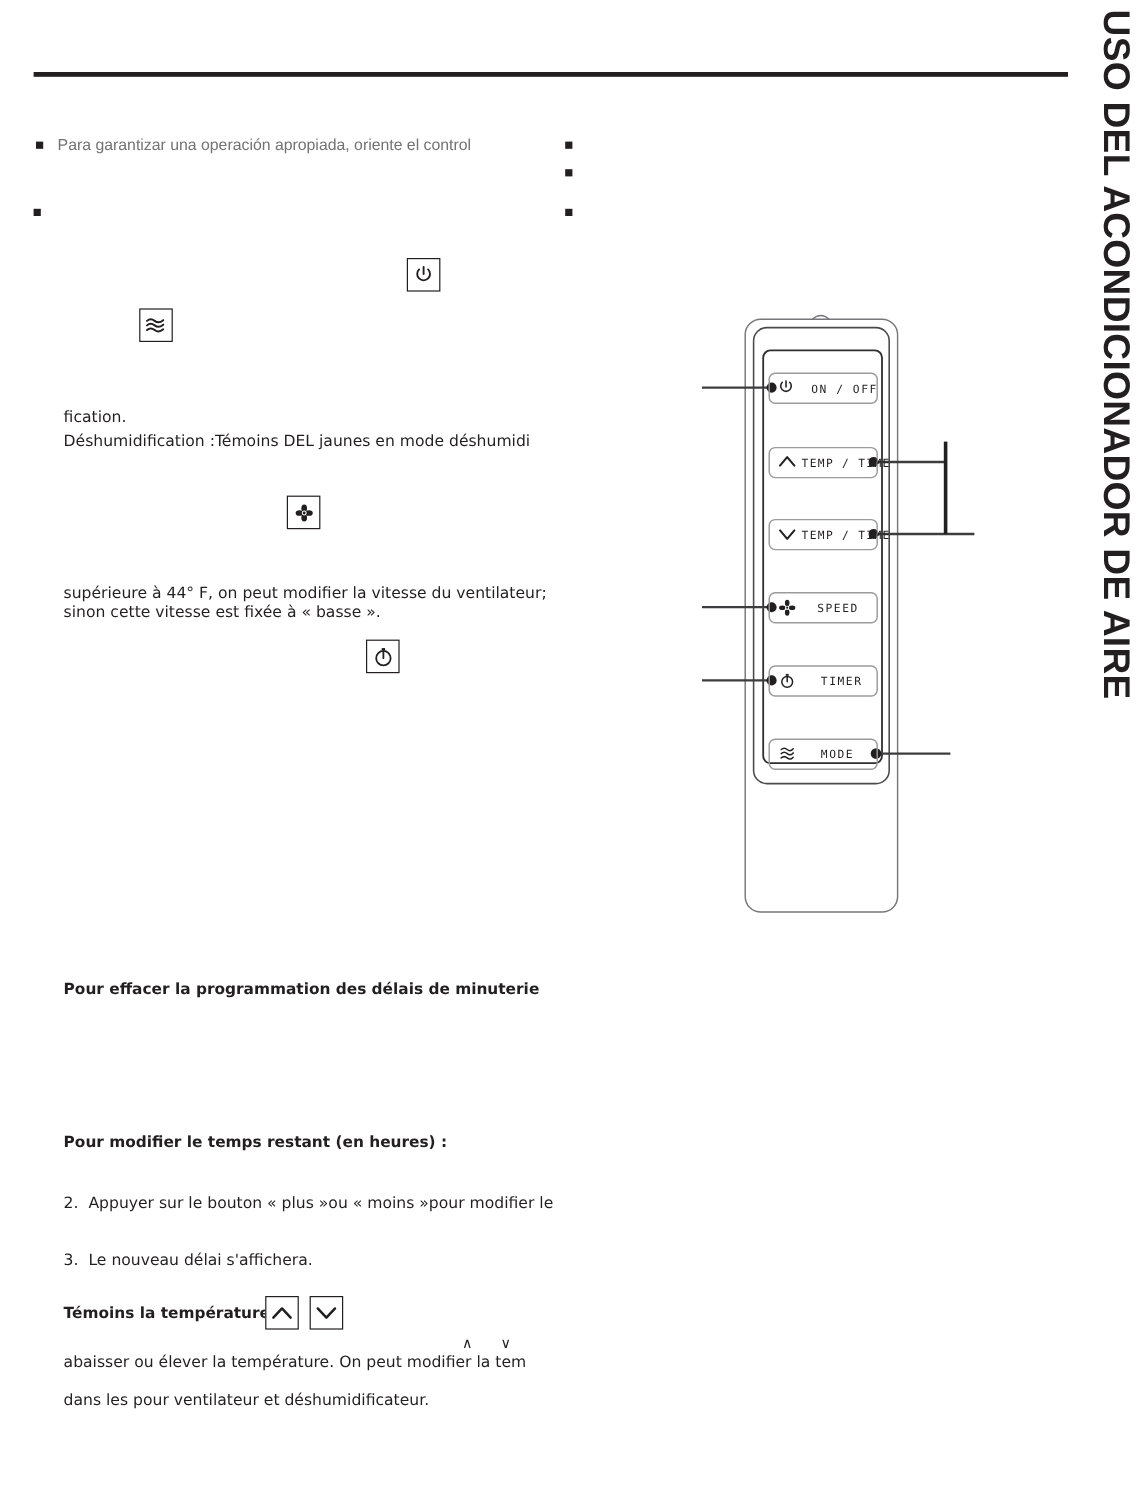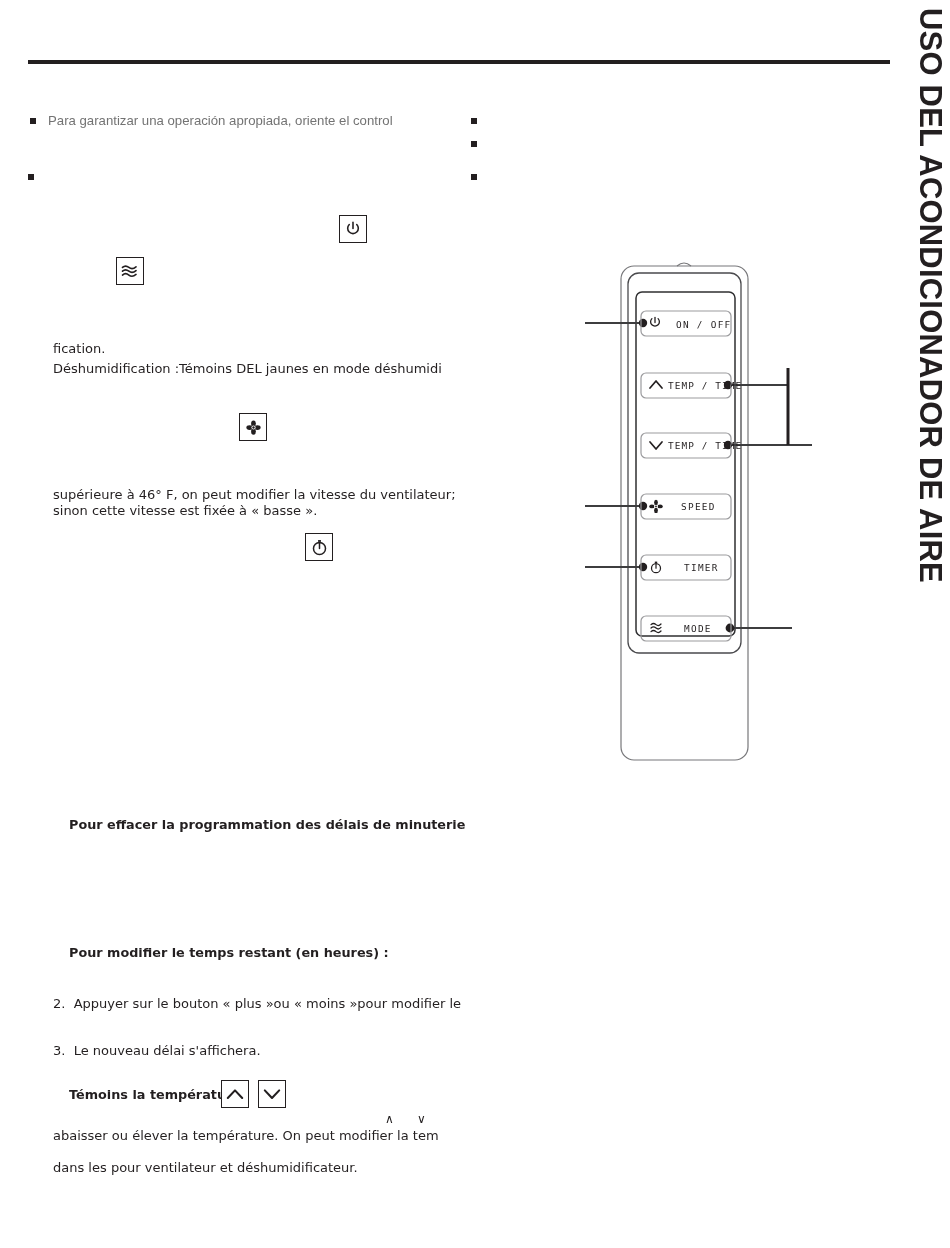--- a/index.html
+++ b/index.html
@@ -117,7 +117,7 @@
     </svg>
   </div>
 
-  <div class="t fr lh" style="left:53px;top:487px;">supérieure à 46° F, on peut modifier la vitesse du ventilateur;</div>
+  <div class="t fr lh" style="left:53px;top:487px;">supérieure à 44° F, on peut modifier la vitesse du ventilateur;</div>
   <div class="t fr lh" style="left:53px;top:503px;">sinon cette vitesse est fixée à « basse ».</div>
 
   <div class="iconbox" style="left:305px;top:533px;width:28px;height:28px;">

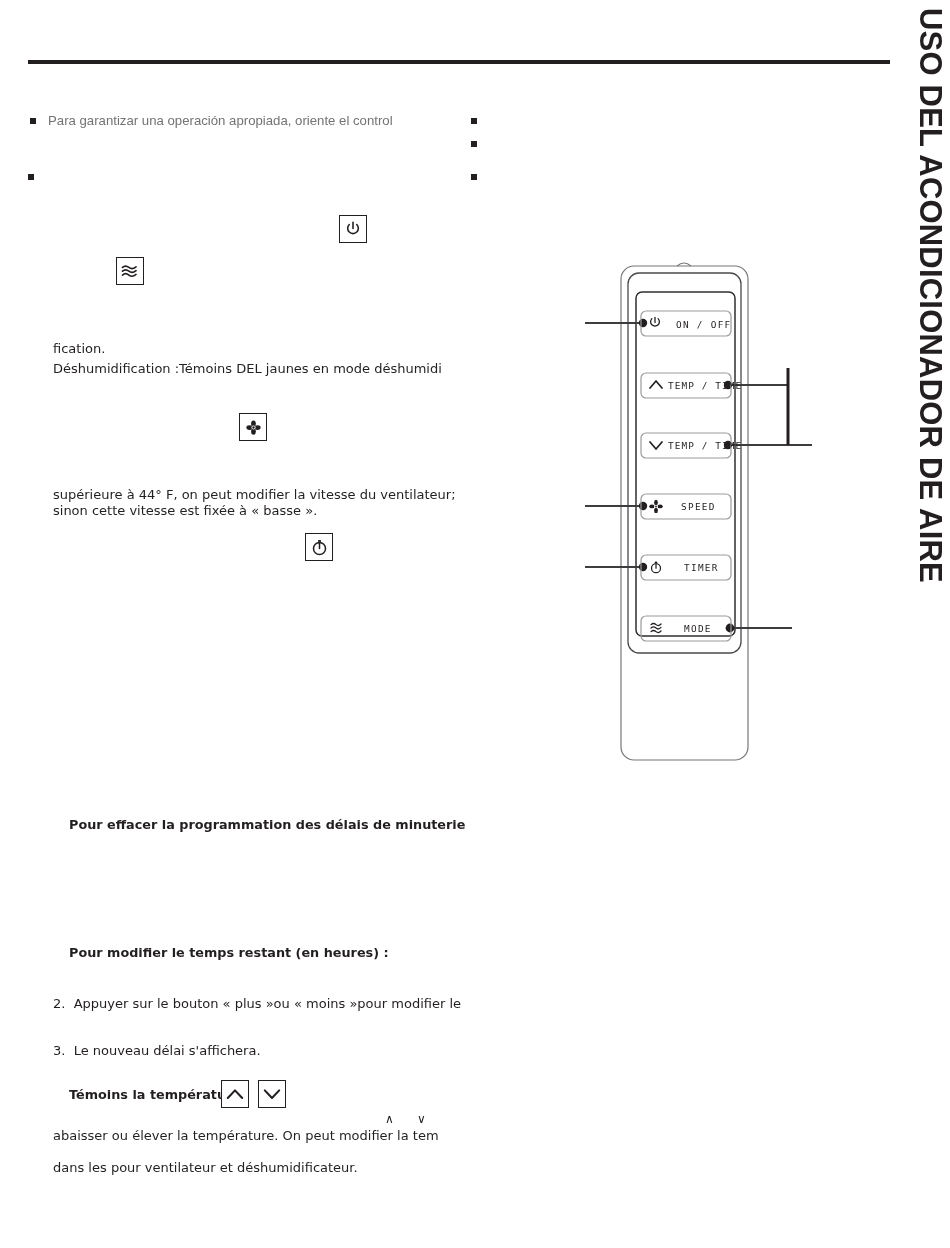--- a/index.html
+++ b/index.html
@@ -43,7 +43,7 @@
     font-family:"DejaVu Sans","Liberation Sans",sans-serif;
     font-size:13px;color:#231f20;
   }
-  .fr b,.bold{font-weight:bold;margin-left:16px;}
+  .fr b,.bold{font-weight:bold;}
   .lh{line-height:16px;}
 
   .bullet{

